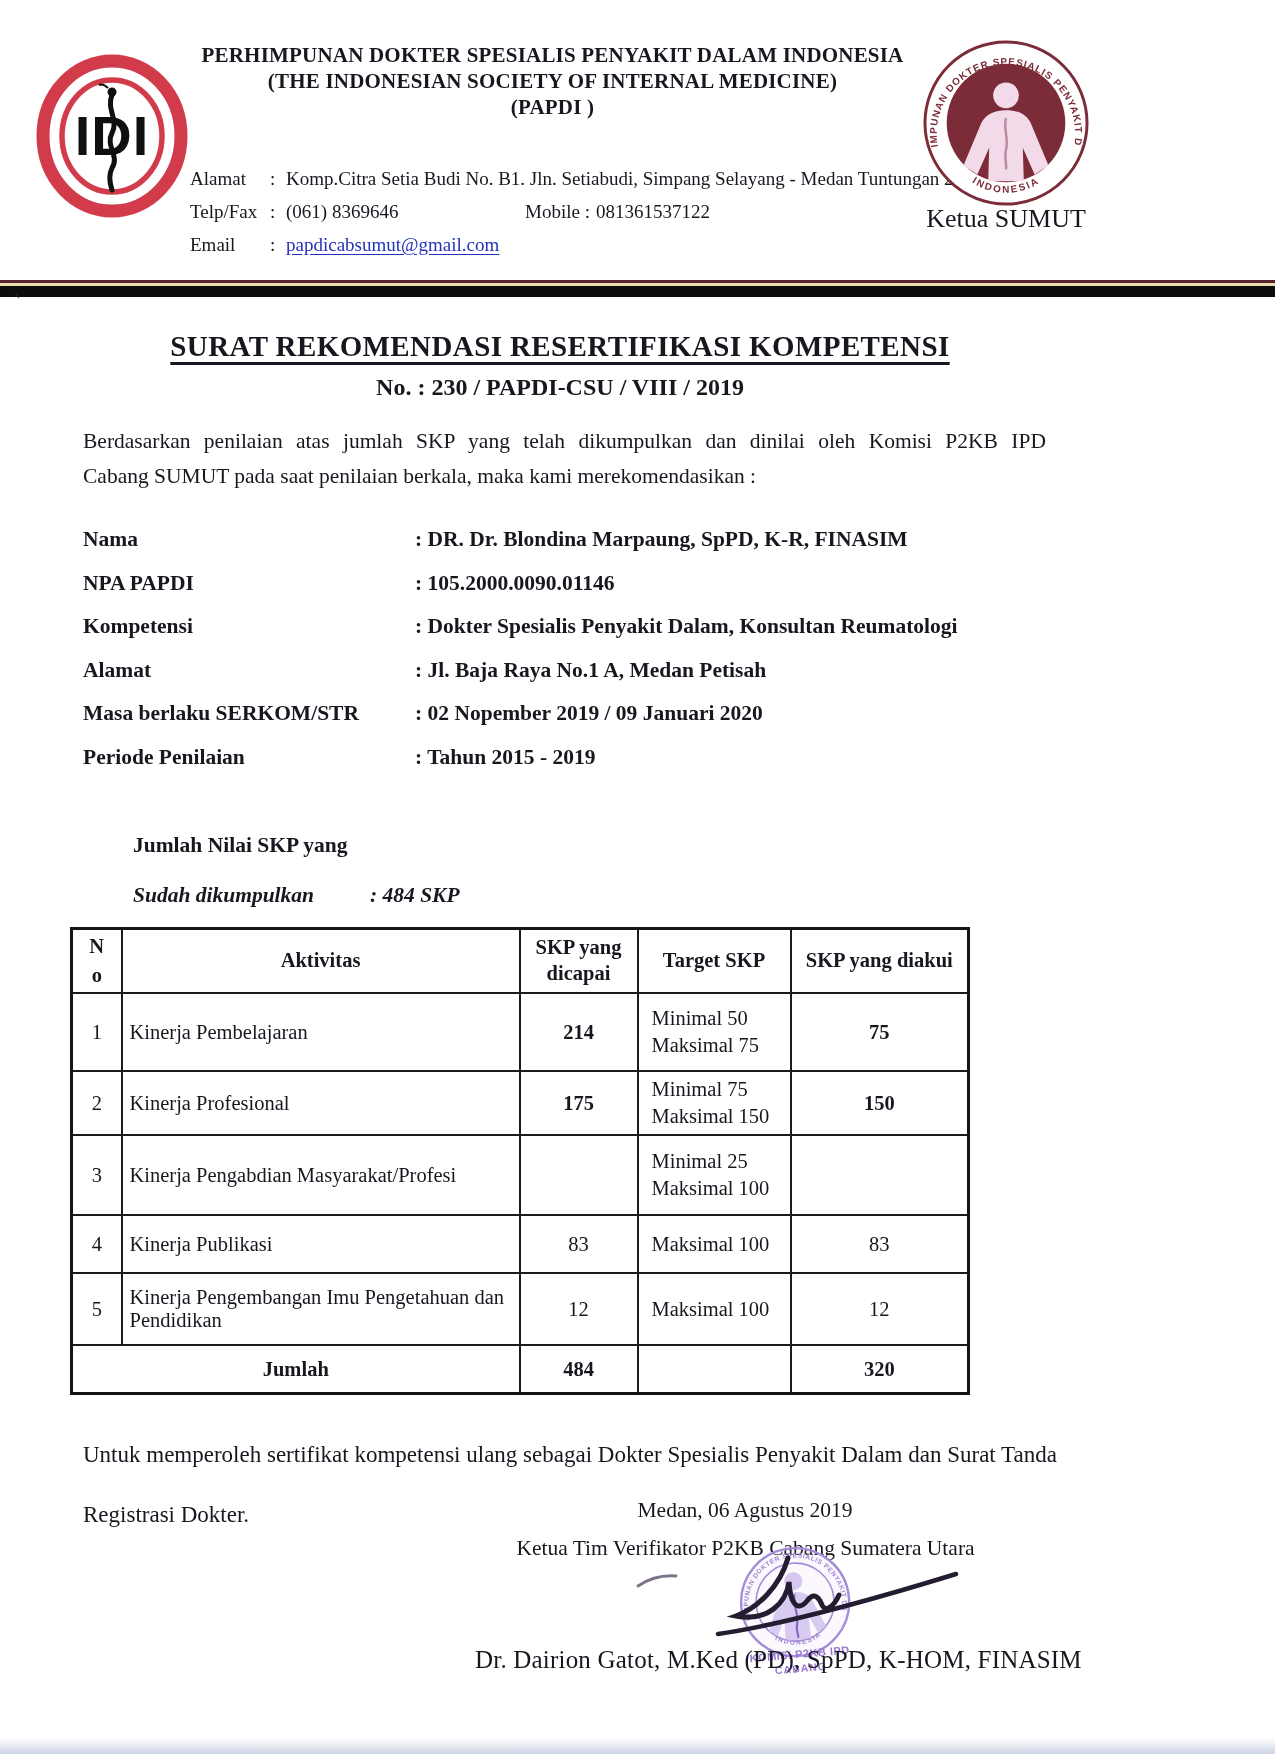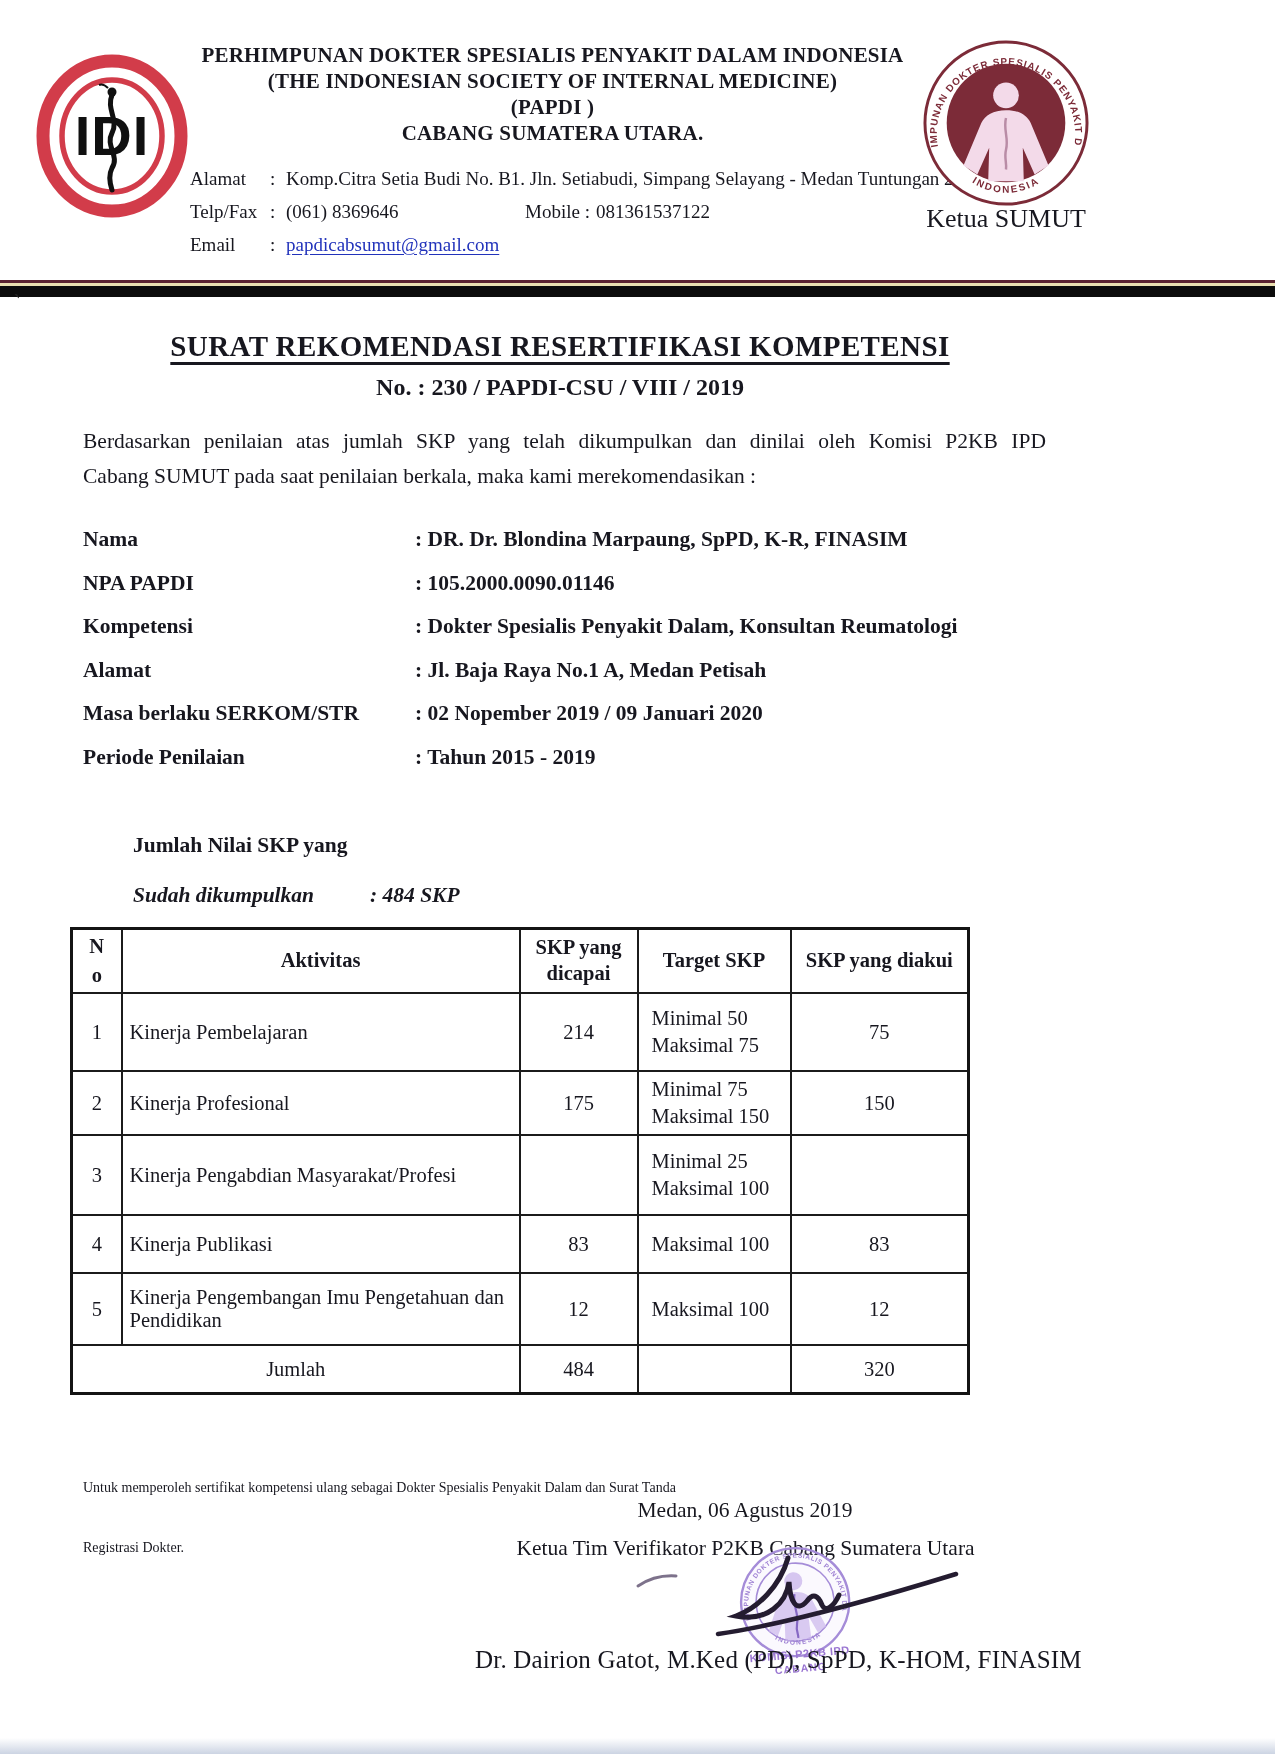--- a/index.html
+++ b/index.html
@@ -89,7 +89,6 @@
     <div class="org-line">PERHIMPUNAN DOKTER SPESIALIS PENYAKIT DALAM INDONESIA</div>
     <div class="org-line">(THE INDONESIAN SOCIETY OF INTERNAL MEDICINE)</div>
     <div class="org-line">(PAPDI )</div>
-    <div class="org-line">CABANG SUMATERA UTARA.</div>
   </div>
 
   <div class="contact">

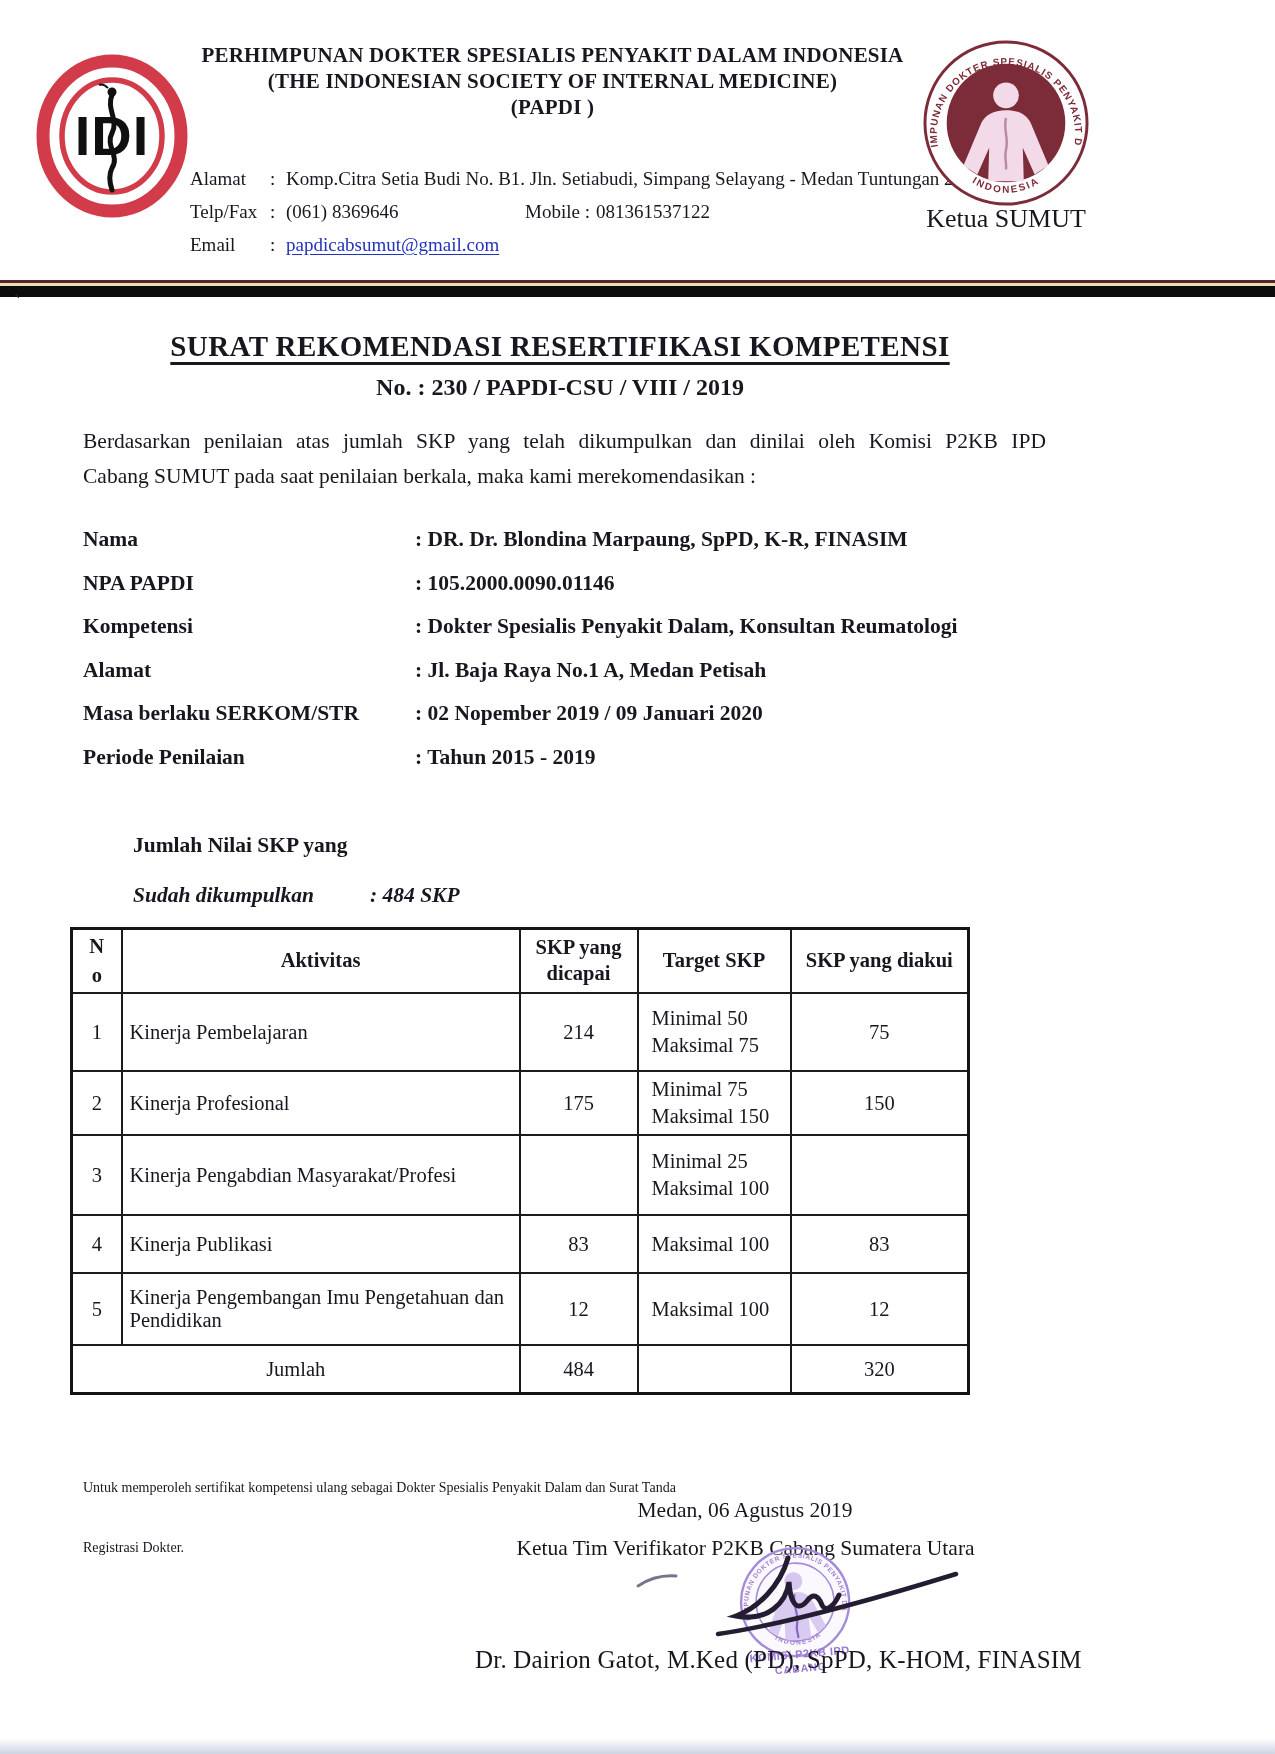--- a/index.html
+++ b/index.html
@@ -54,7 +54,7 @@
   td.center{text-align:center;}
   td.act{padding-left:7px;text-align:left;}
   td.target{padding-left:13px;text-align:left;line-height:1.3;}
-  .bold{font-weight:normal;}
+  .bold{font-weight:bold;}
   tr.hdr  td,tr.hdr  th{height:58px;}
   tr.r0 td{height:72px;} tr.r1 td{height:58px;} tr.r2 td{height:74px;}
   tr.r3 td{height:52px;} tr.r4 td{height:66px;} tr.tot td{height:42px;}

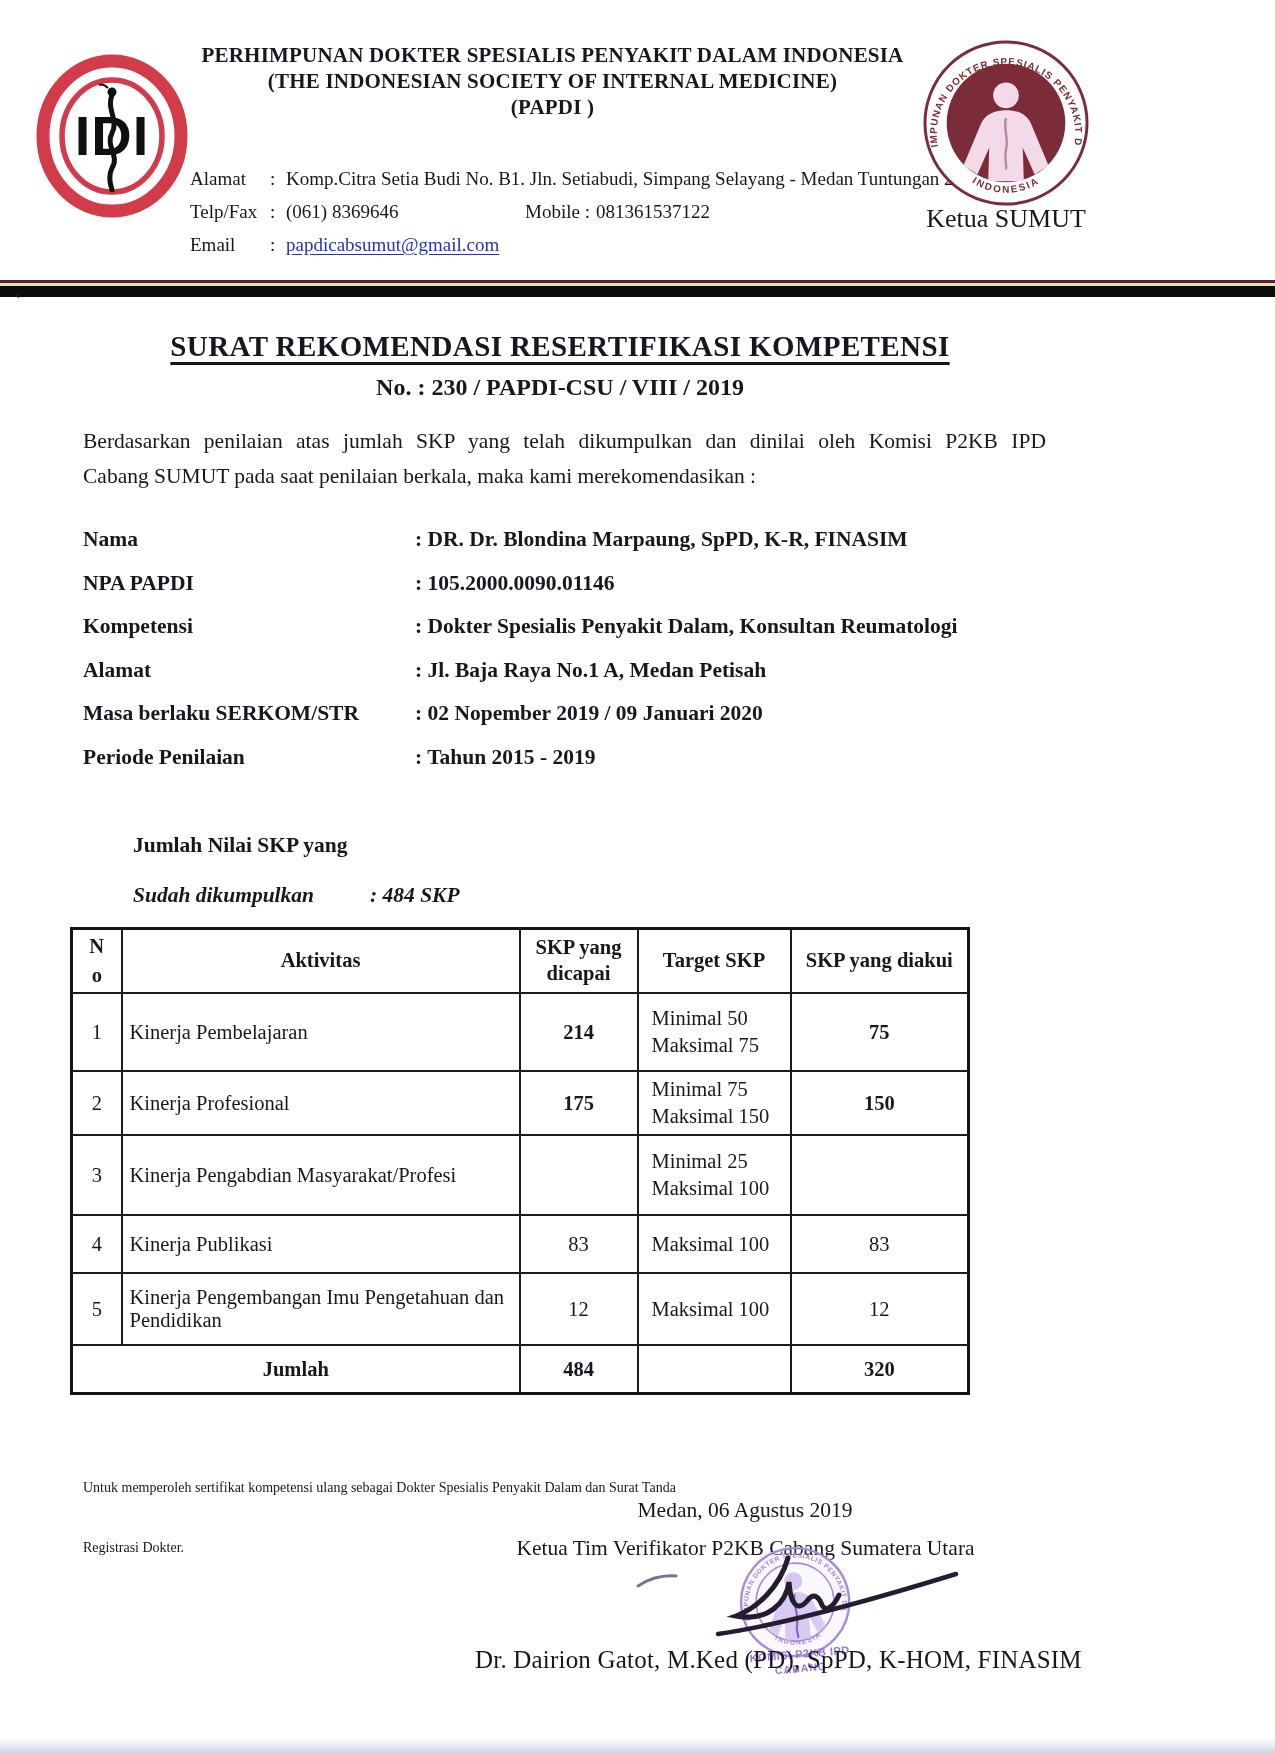--- a/index.html
+++ b/index.html
@@ -59,7 +59,7 @@
   tr.r0 td{height:72px;} tr.r1 td{height:58px;} tr.r2 td{height:74px;}
   tr.r3 td{height:52px;} tr.r4 td{height:66px;} tr.tot td{height:42px;}
   
-  .closing{position:absolute;left:83px;top:1473px;width:985px;font-size:14px;}
+  .closing{position:absolute;left:83px;top:1440px;width:985px;font-size:23px;}
   .closing .cl1{margin-bottom:30px;line-height:30px;}
   .closing .cl2{line-height:30px;}
   .placedate{position:absolute;left:560px;top:1498px;width:370px;text-align:center;font-size:21.5px;}

